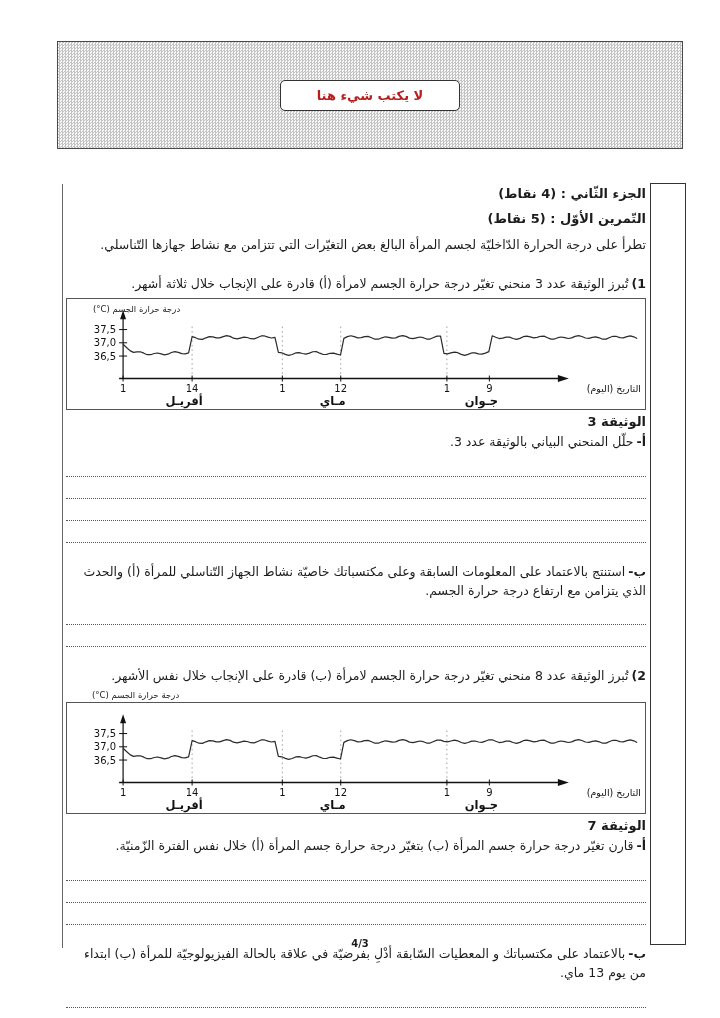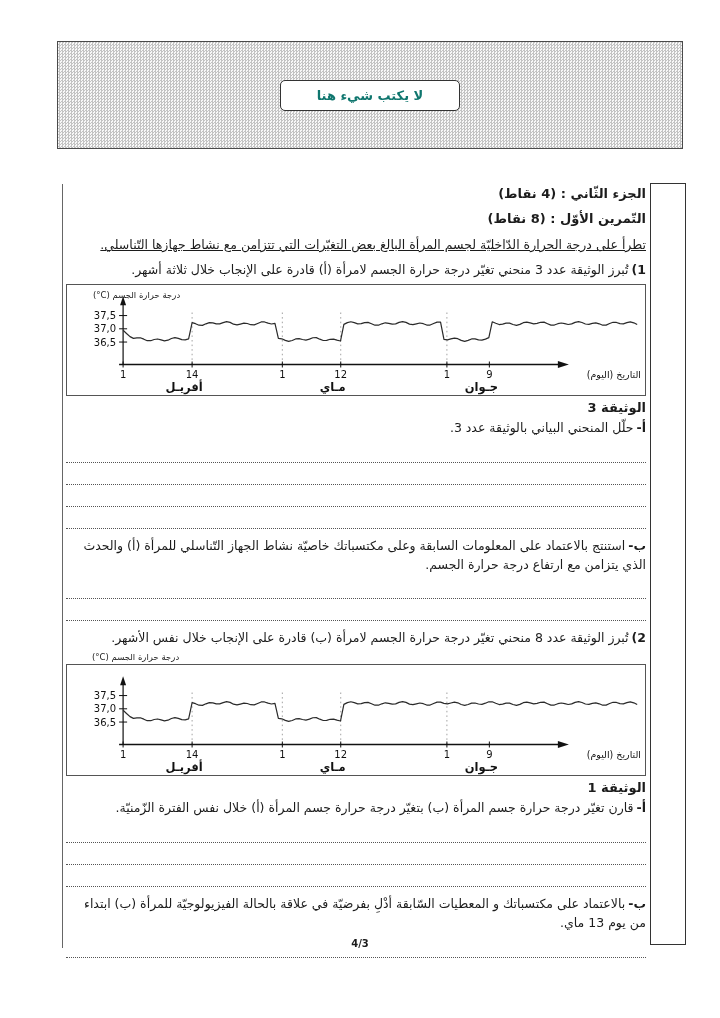--- a/index.html
+++ b/index.html
@@ -11,7 +11,7 @@
          background:repeating-conic-gradient(#c3c3c3 0% 25%, #f8f8f8 0% 50%) 0 0/3px 3px;
          display:flex;align-items:center;justify-content:center;}
   .notice{background:#fff;border:1px solid #333;border-radius:5px;
-          padding:7px 36px;font-weight:bold;font-size:13px;color:#0f766e;}
+          padding:7px 36px;font-weight:bold;font-size:13px;color:#b91c1c;}
   
   .margin-box{position:absolute;left:650px;top:183px;width:34px;height:760px;
               border:1.2px solid #333;background:#fff;}

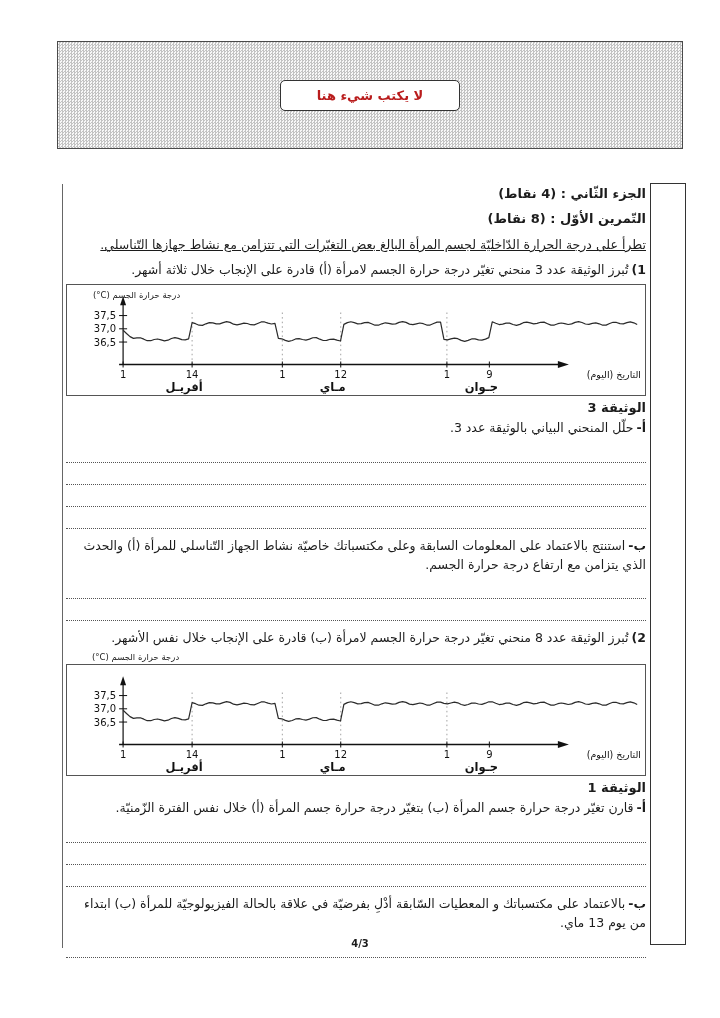--- a/index.html
+++ b/index.html
@@ -49,7 +49,7 @@
   <div class="content">
 
     <div class="hd">الجزء الثّاني : (4 نقاط)</div>
-    <div class="hd">التّمرين الأوّل : (8 نقاط)</div>
+    <div class="hd">التّمرين الأوّل : (5 نقاط)</div>
 
     <div class="para">تطرأ على درجة الحرارة الدّاخليّة لجسم المرأة البالغ بعض التغيّرات التي تتزامن مع نشاط جهازها التّناسلي.</div>
 

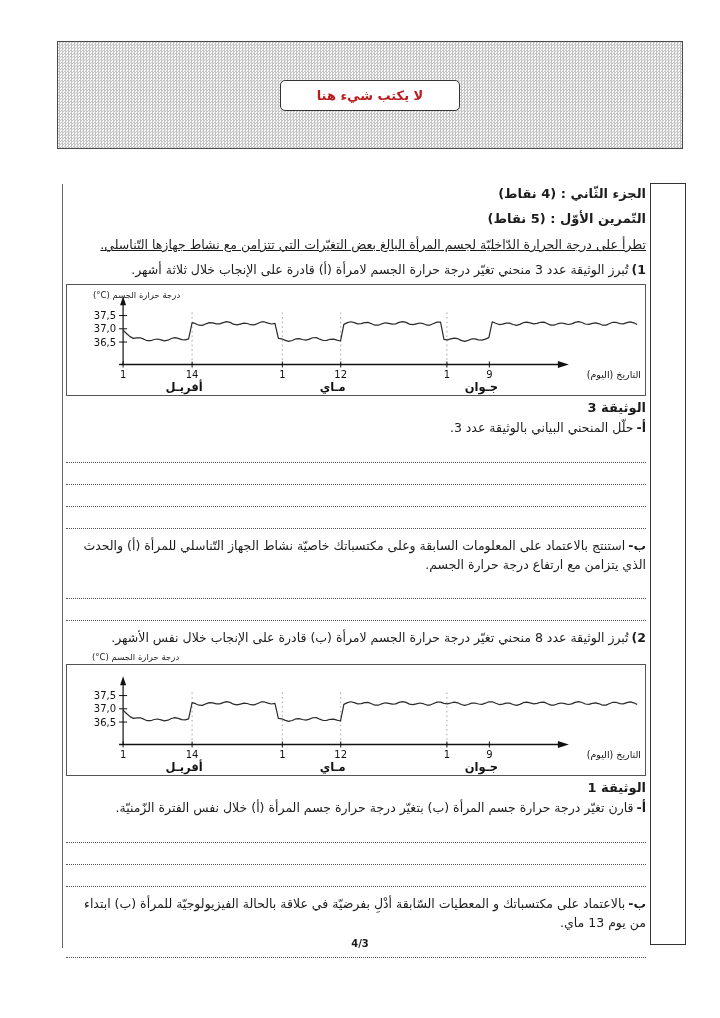--- a/index.html
+++ b/index.html
@@ -20,7 +20,7 @@
   .content{position:absolute;left:66px;top:184px;width:580px;direction:rtl;
            font-size:12.5px;line-height:1.5;}
   .hd{font-weight:bold;font-size:13px;margin:0 0 5px;}
-  .para{margin:8px 0 6px;text-decoration:underline;}
+  .para{margin:8px 0 6px;}
   .q{margin:6px 0 3px;}
   .mk{font-weight:bold;margin-inline-end:3px;}
   .chart-box{position:relative;border:1.2px solid #555;height:110px;margin:4px 0 0;background:#fff;}

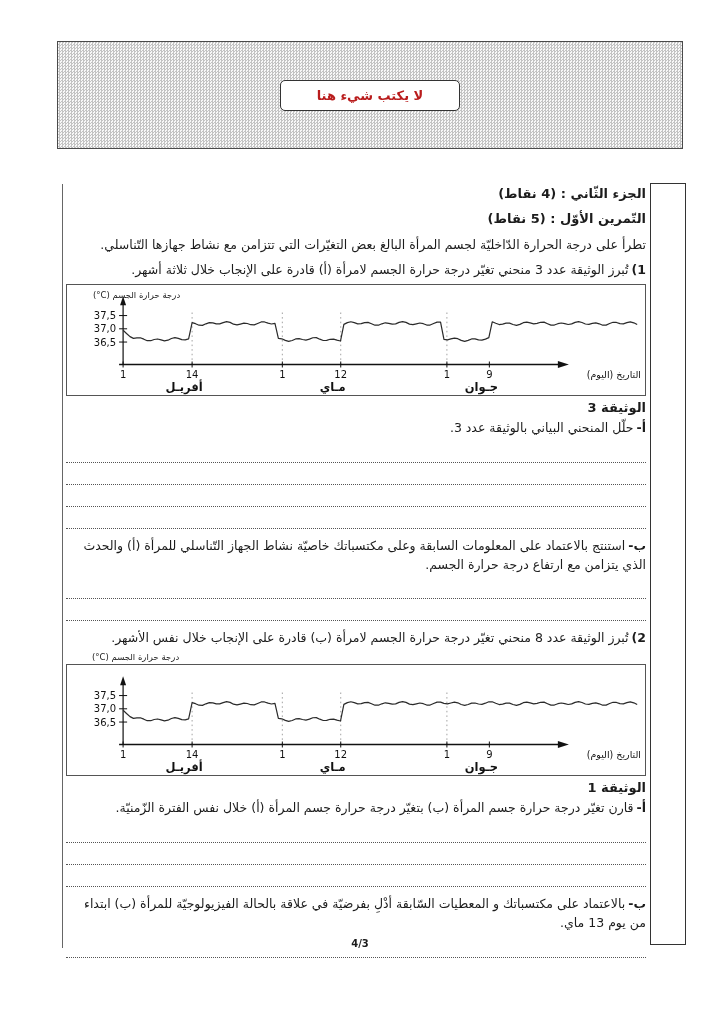--- a/index.html
+++ b/index.html
@@ -21,7 +21,7 @@
            font-size:12.5px;line-height:1.5;}
   .hd{font-weight:bold;font-size:13px;margin:0 0 5px;}
   .para{margin:8px 0 6px;}
-  .q{margin:6px 0 3px;}
+  .q{margin:20px 0 3px;}
   .mk{font-weight:bold;margin-inline-end:3px;}
   .chart-box{position:relative;border:1.2px solid #555;height:110px;margin:4px 0 0;background:#fff;}
   .chart-box svg{display:block;width:100%;height:100%;direction:ltr;}

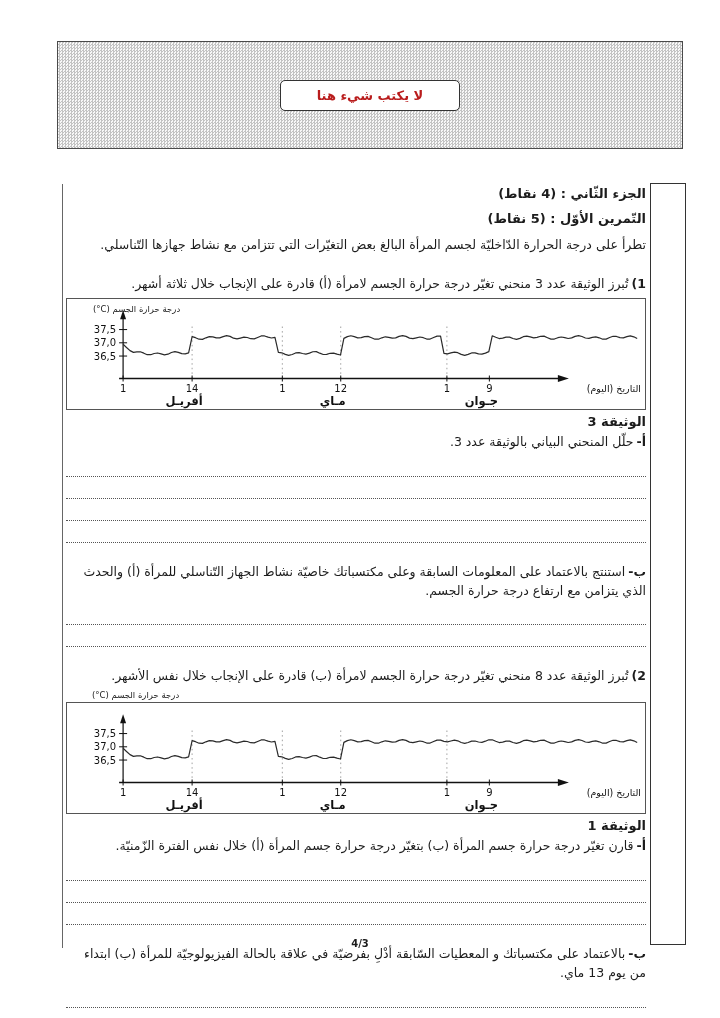--- a/index.html
+++ b/index.html
@@ -145,7 +145,7 @@
           <polyline points="56.0,44.5 59.4,47.6 62.9,50.7 66.3,52.4 69.8,52.0 73.2,51.8 76.7,53.2 80.1,54.7 83.6,54.7 87.0,53.5 90.4,53.0 93.9,53.9 97.3,54.8 100.8,54.2 104.2,52.5 107.7,51.6 111.1,52.4 114.6,53.7 118.0,53.8 121.4,52.9 124.9,36.9 128.3,38.0 131.8,39.5 135.2,39.6 138.7,38.1 142.1,36.9 145.6,37.2 149.0,38.2 152.4,38.2 155.9,36.9 159.3,36.0 162.8,36.7 166.2,38.5 169.7,39.2 173.1,38.4 176.6,37.5 180.0,37.8 183.4,39.0 186.9,39.2 190.3,37.8 193.8,36.3 197.2,36.3 200.7,37.5 204.1,38.3 207.6,37.6 211.0,52.4 214.4,52.8 217.9,54.4 221.3,55.3 224.8,54.5 228.2,53.0 231.7,52.6 235.1,53.5 238.5,54.1 242.0,53.2 245.4,51.8 248.9,51.7 252.3,53.2 255.8,54.5 259.2,54.4 262.7,53.3 266.1,53.1 269.5,54.2 273.0,55.0 276.4,38.7 279.9,36.9 283.3,36.1 286.8,37.0 290.2,38.1 293.7,38.0 297.1,36.9 300.5,36.7 304.0,38.0 307.4,39.5 310.9,39.5 314.3,38.1 317.8,37.1 321.2,37.6 324.7,38.5 328.1,38.2 331.5,36.7 335.0,35.9 338.4,36.7 341.9,38.4 345.3,38.9 348.8,38.1 352.2,37.3 355.7,38.0 359.1,39.3 362.5,39.3 366.0,37.8 369.4,36.4 372.9,36.5 376.3,37.7 379.8,38.2 383.2,37.3 386.7,36.5 390.1,37.1 393.5,38.8 397.0,39.7 400.4,38.8 403.9,37.4 407.3,37.3 410.8,38.3 414.2,38.6 417.7,37.5 421.1,36.1 424.5,36.1 428.0,37.6 431.4,38.8 434.9,38.4 438.3,37.4 441.8,37.5 445.2,38.8 448.7,39.6 452.1,38.7 455.5,37.0 459.0,36.4 462.4,37.2 465.9,38.2 469.3,37.7 472.8,36.6 476.2,36.5 479.7,38.0 483.1,39.4 486.5,39.3 490.0,38.0 493.4,37.3 496.9,38.0 500.3,38.8 503.8,38.2 507.2,36.7 510.7,35.9 514.1,36.8 517.5,38.3 521.0,38.6 524.4,37.7 527.9,37.2 531.3,38.1 534.8,39.5 538.2,39.4 541.7,37.8 545.1,36.6 548.5,36.8 552.0,37.9 555.4,38.1 558.9,37.0 562.3,36.2 565.8,37.1 569.2,38.8" fill="none" stroke="#2a2a2a" stroke-width="1.2" stroke-linejoin="round"></polyline>
         </svg>
     </div>
-    <div class="caption">الوثيقة 1</div>
+    <div class="caption">الوثيقة 7</div>
 
     <div class="q" style="margin-top:0;"><b class="mk">أ-</b><span>قارن تغيّر درجة حرارة جسم المرأة (ب) بتغيّر درجة حرارة جسم المرأة (أ) خلال نفس الفترة الزّمنيّة.</span></div>
     <div class="ans-block">

